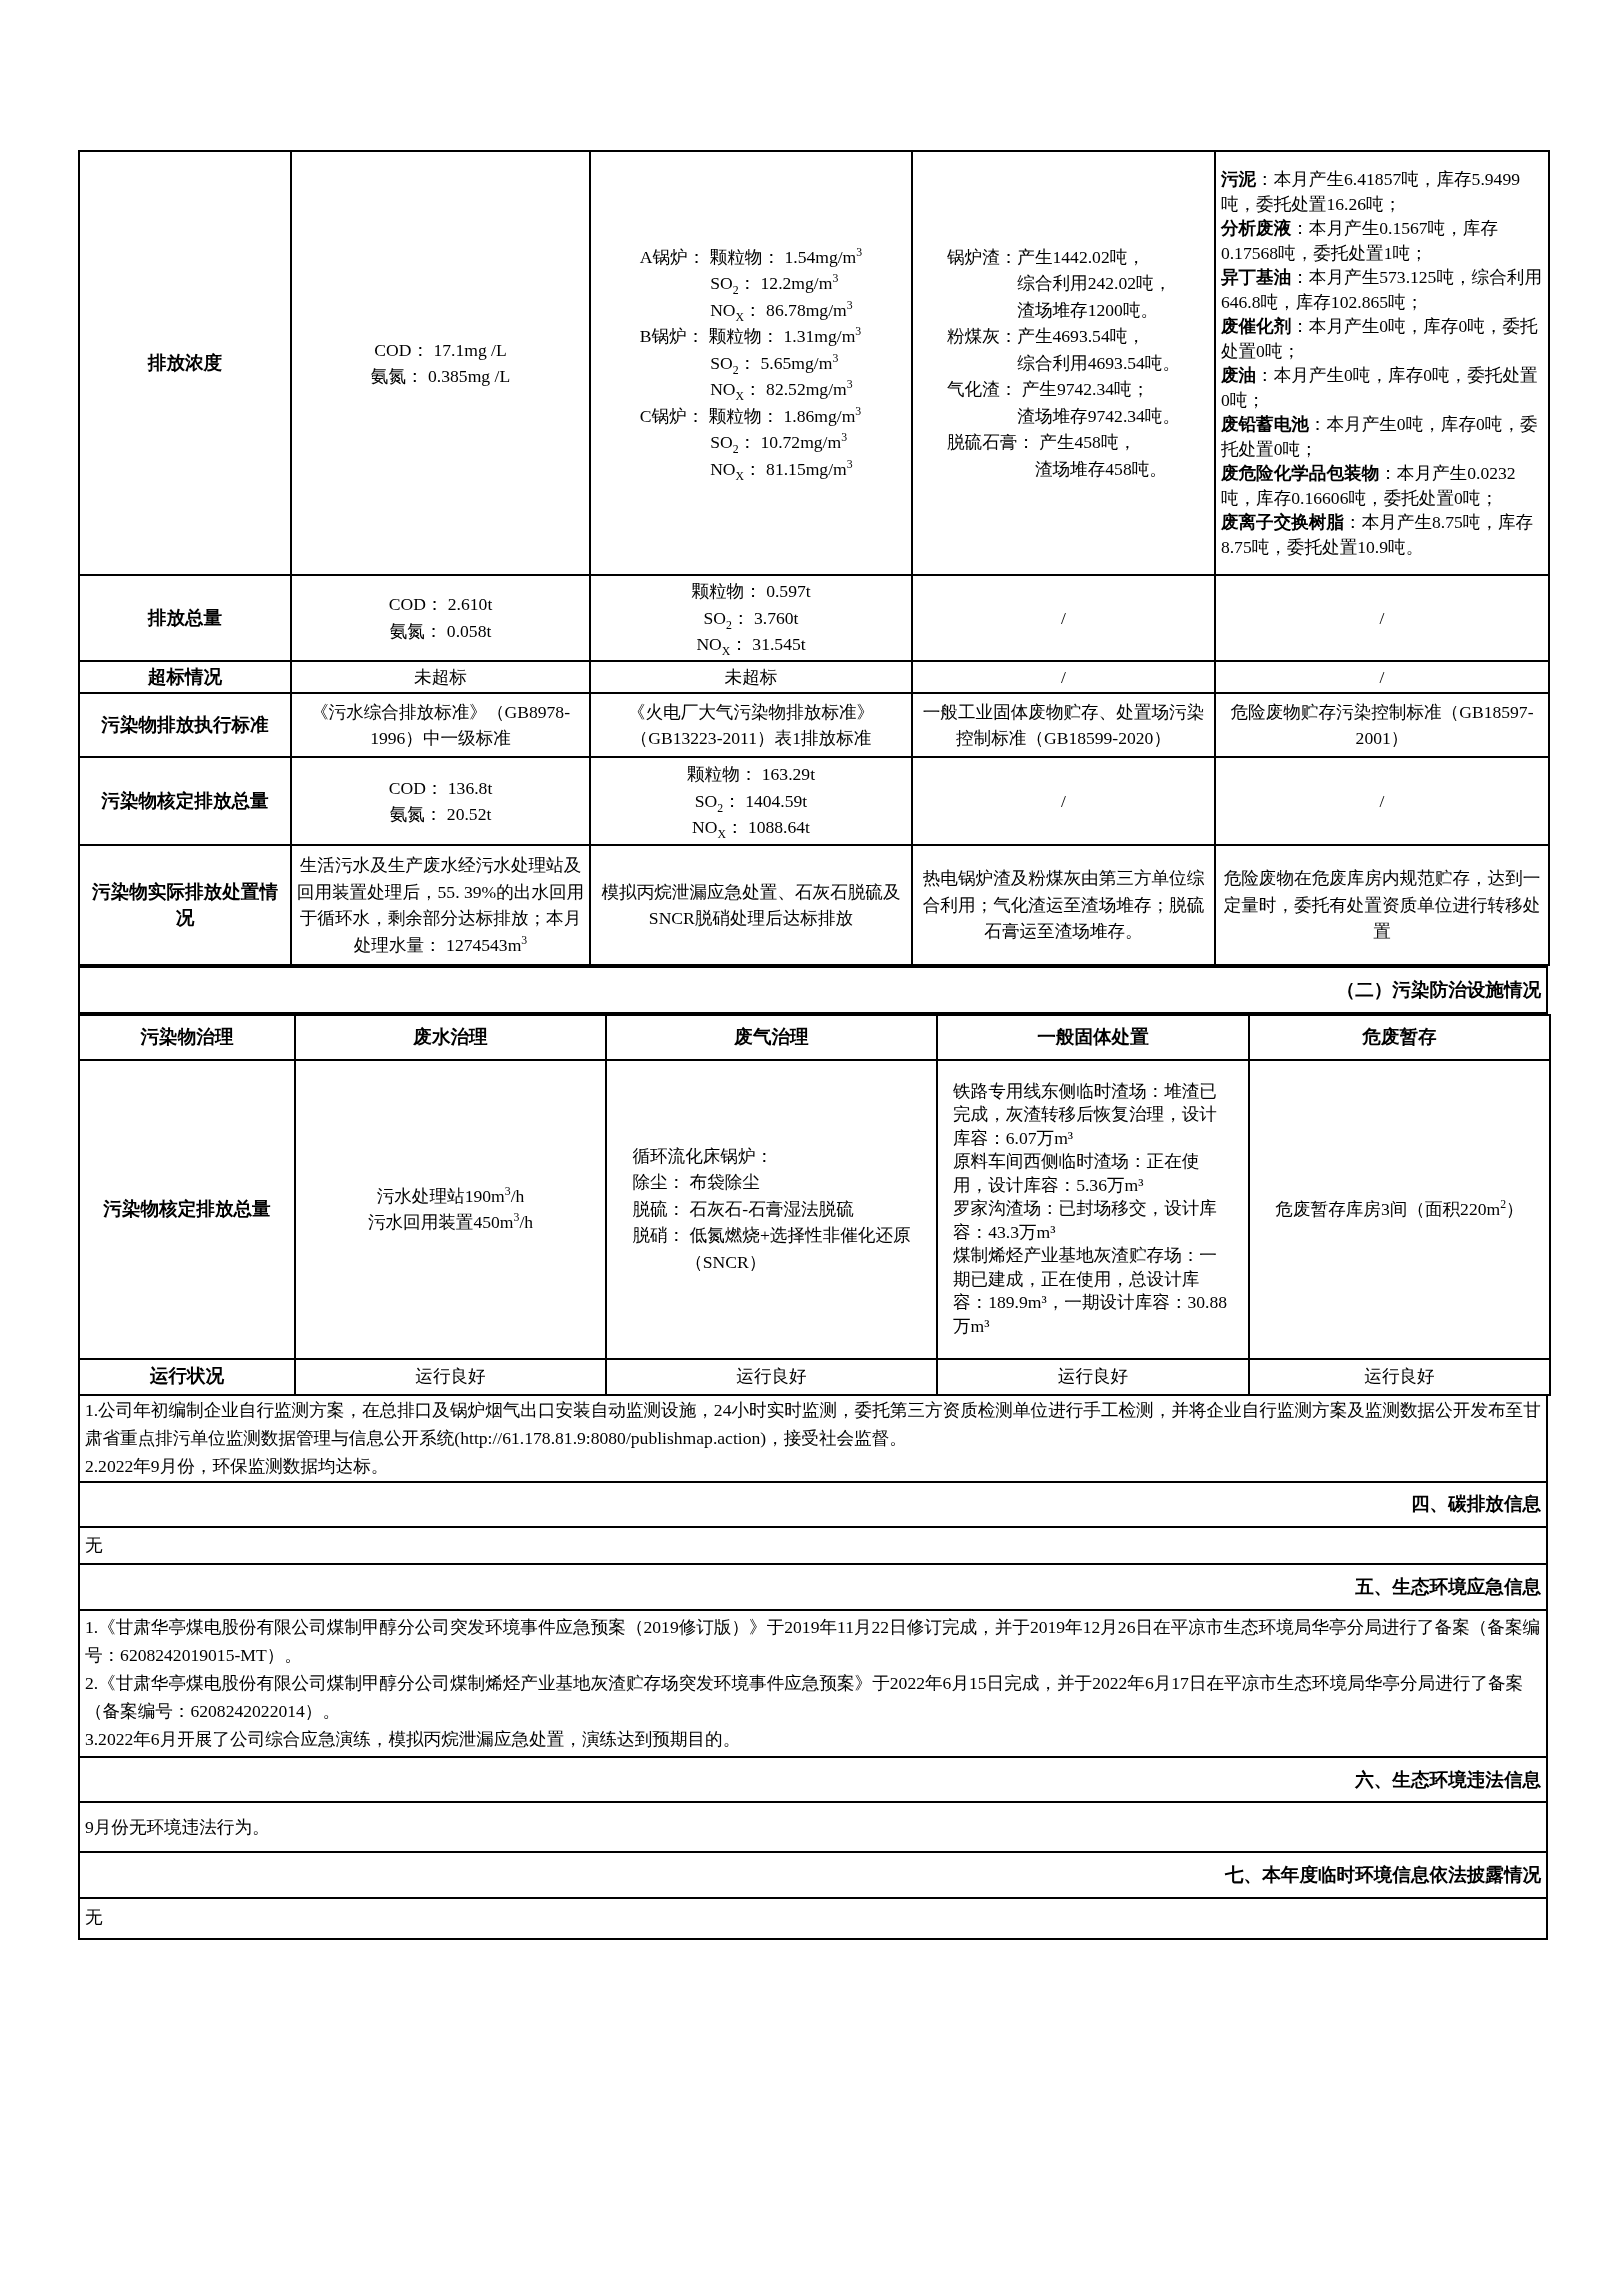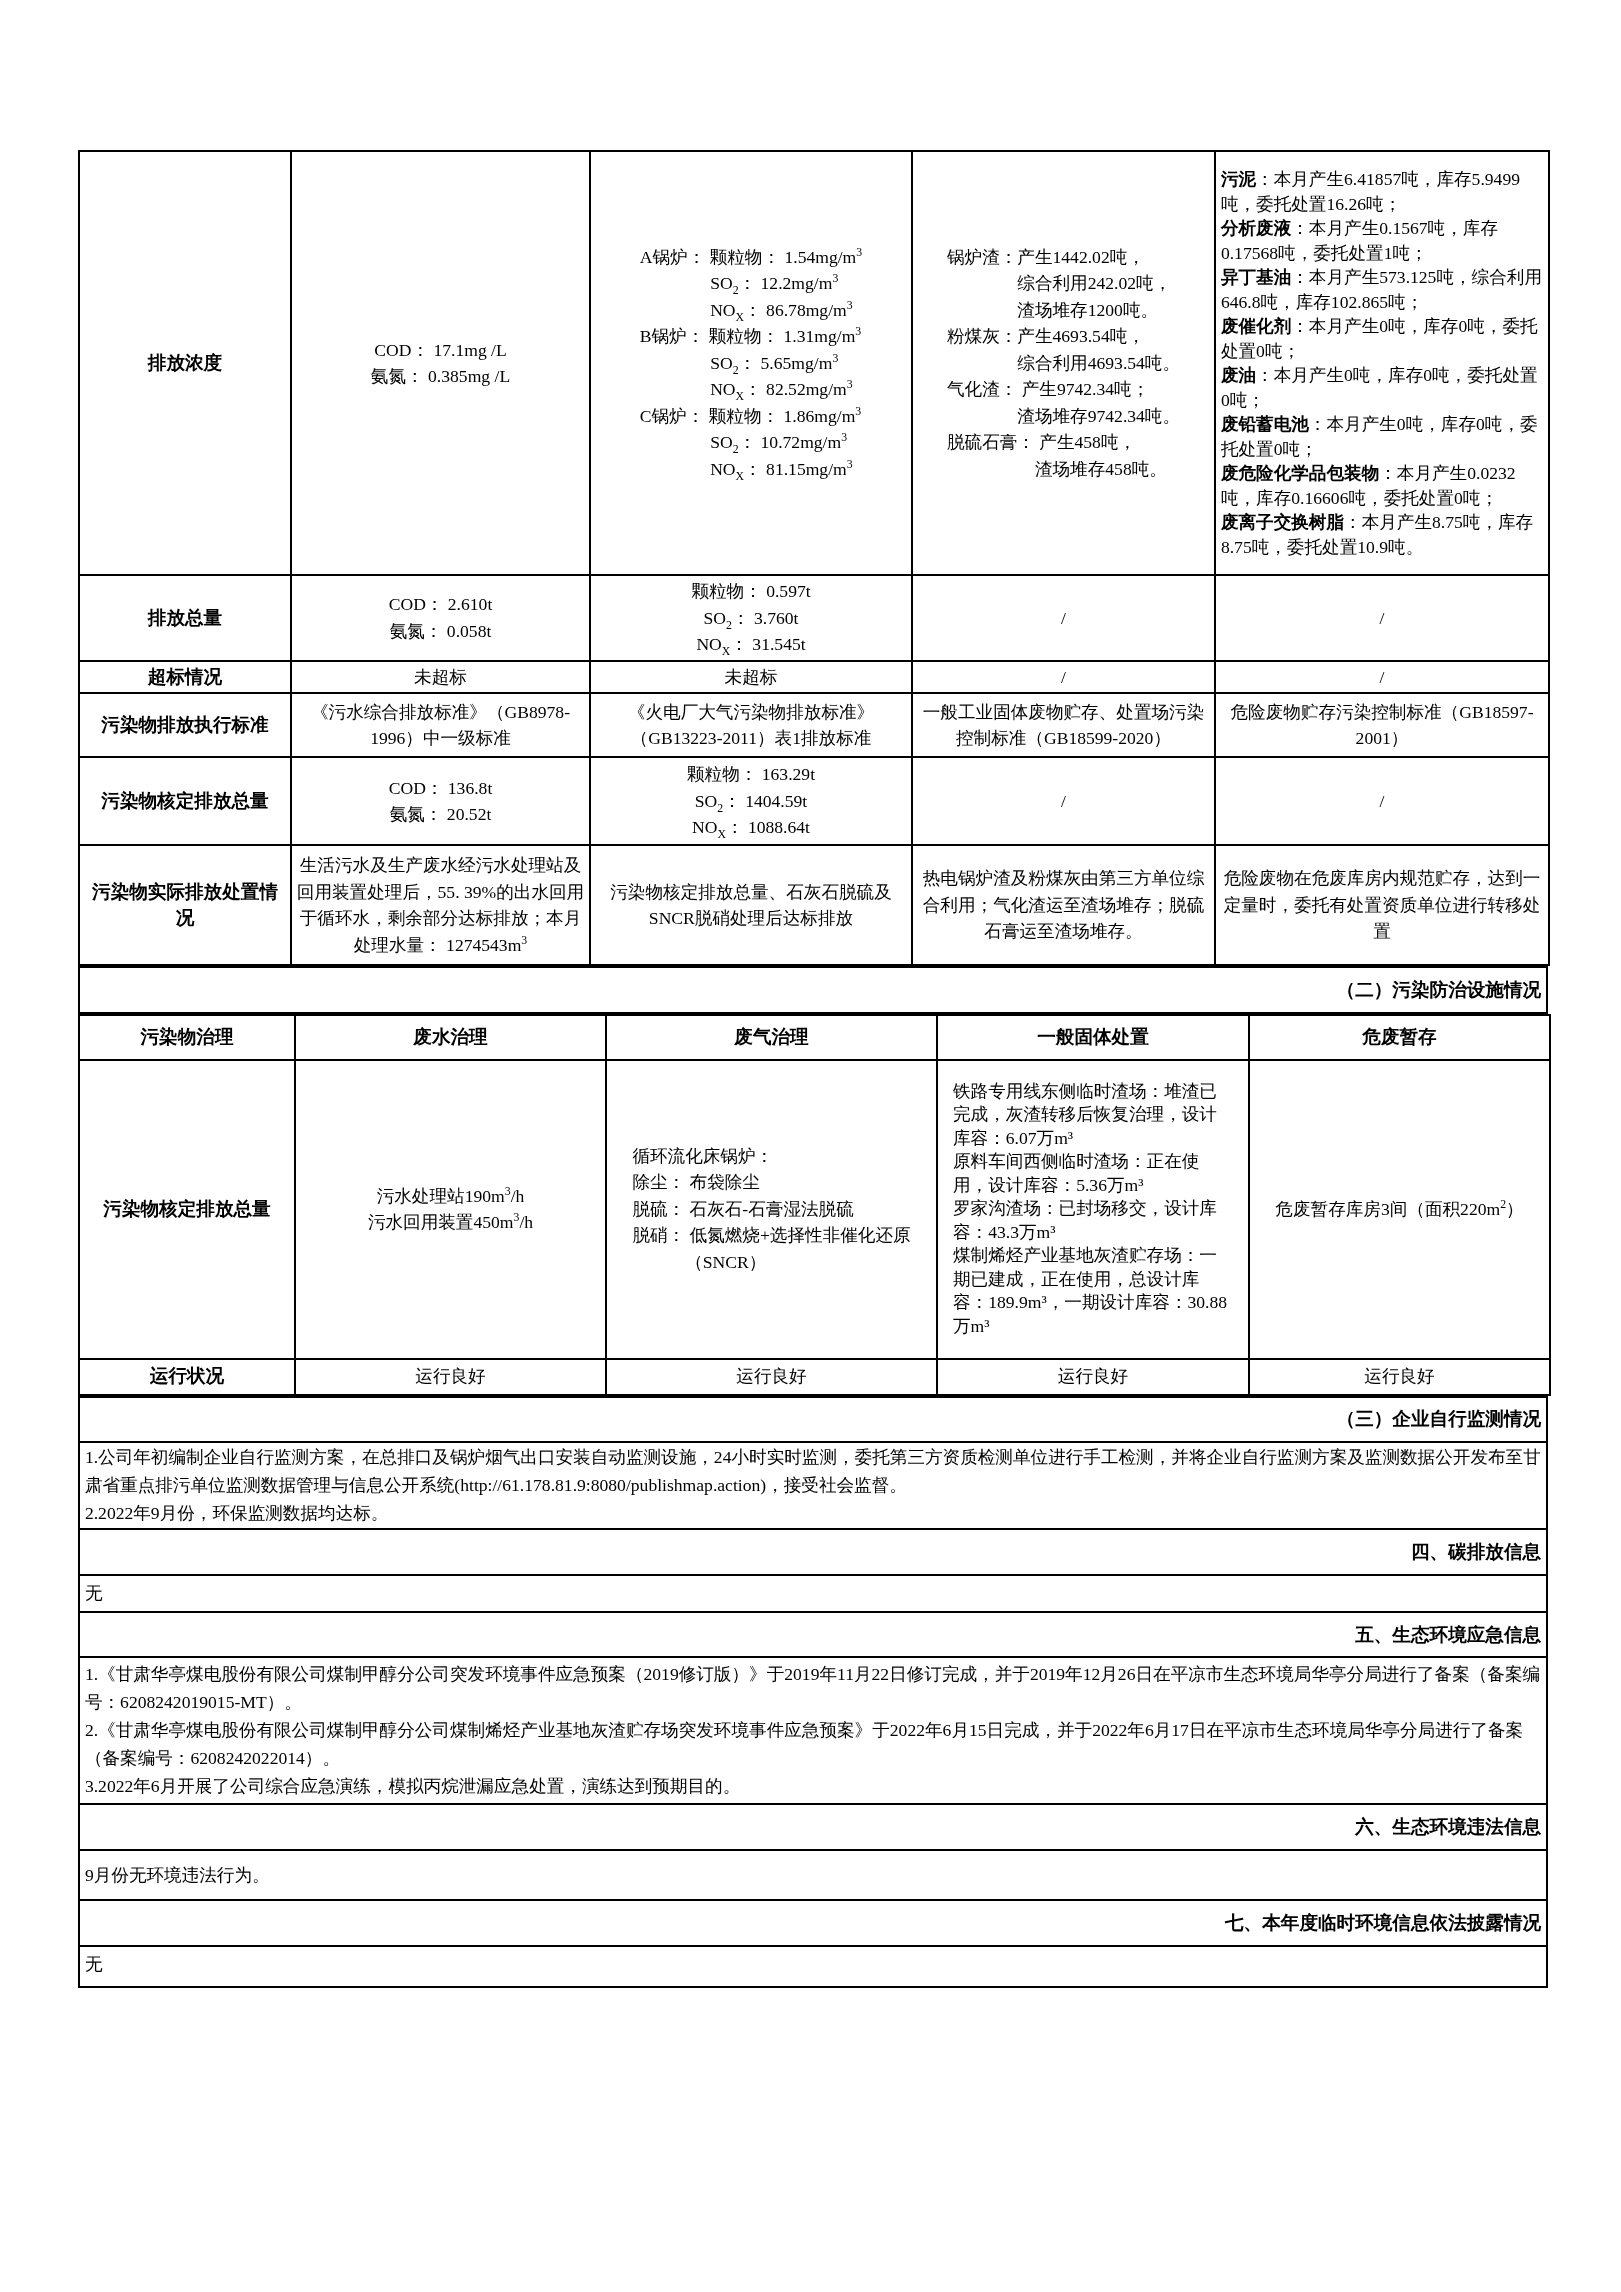--- a/index.html
+++ b/index.html
@@ -83,7 +83,7 @@
     <tr style="height:120px">
       <td class="lbl">污染物实际排放处置情况</td>
       <td>生活污水及生产废水经污水处理站及回用装置处理后，55. 39%的出水回用于循环水，剩余部分达标排放；本月处理水量： 1274543m<sup>3</sup></td>
-      <td>污染物核定排放总量、石灰石脱硫及SNCR脱硝处理后达标排放</td>
+      <td>模拟丙烷泄漏应急处置、石灰石脱硫及SNCR脱硝处理后达标排放</td>
       <td>热电锅炉渣及粉煤灰由第三方单位综合利用；气化渣运至渣场堆存；脱硫石膏运至渣场堆存。</td>
       <td>危险废物在危废库房内规范贮存，达到一定量时，委托有处置资质单位进行转移处置</td>
     </tr>

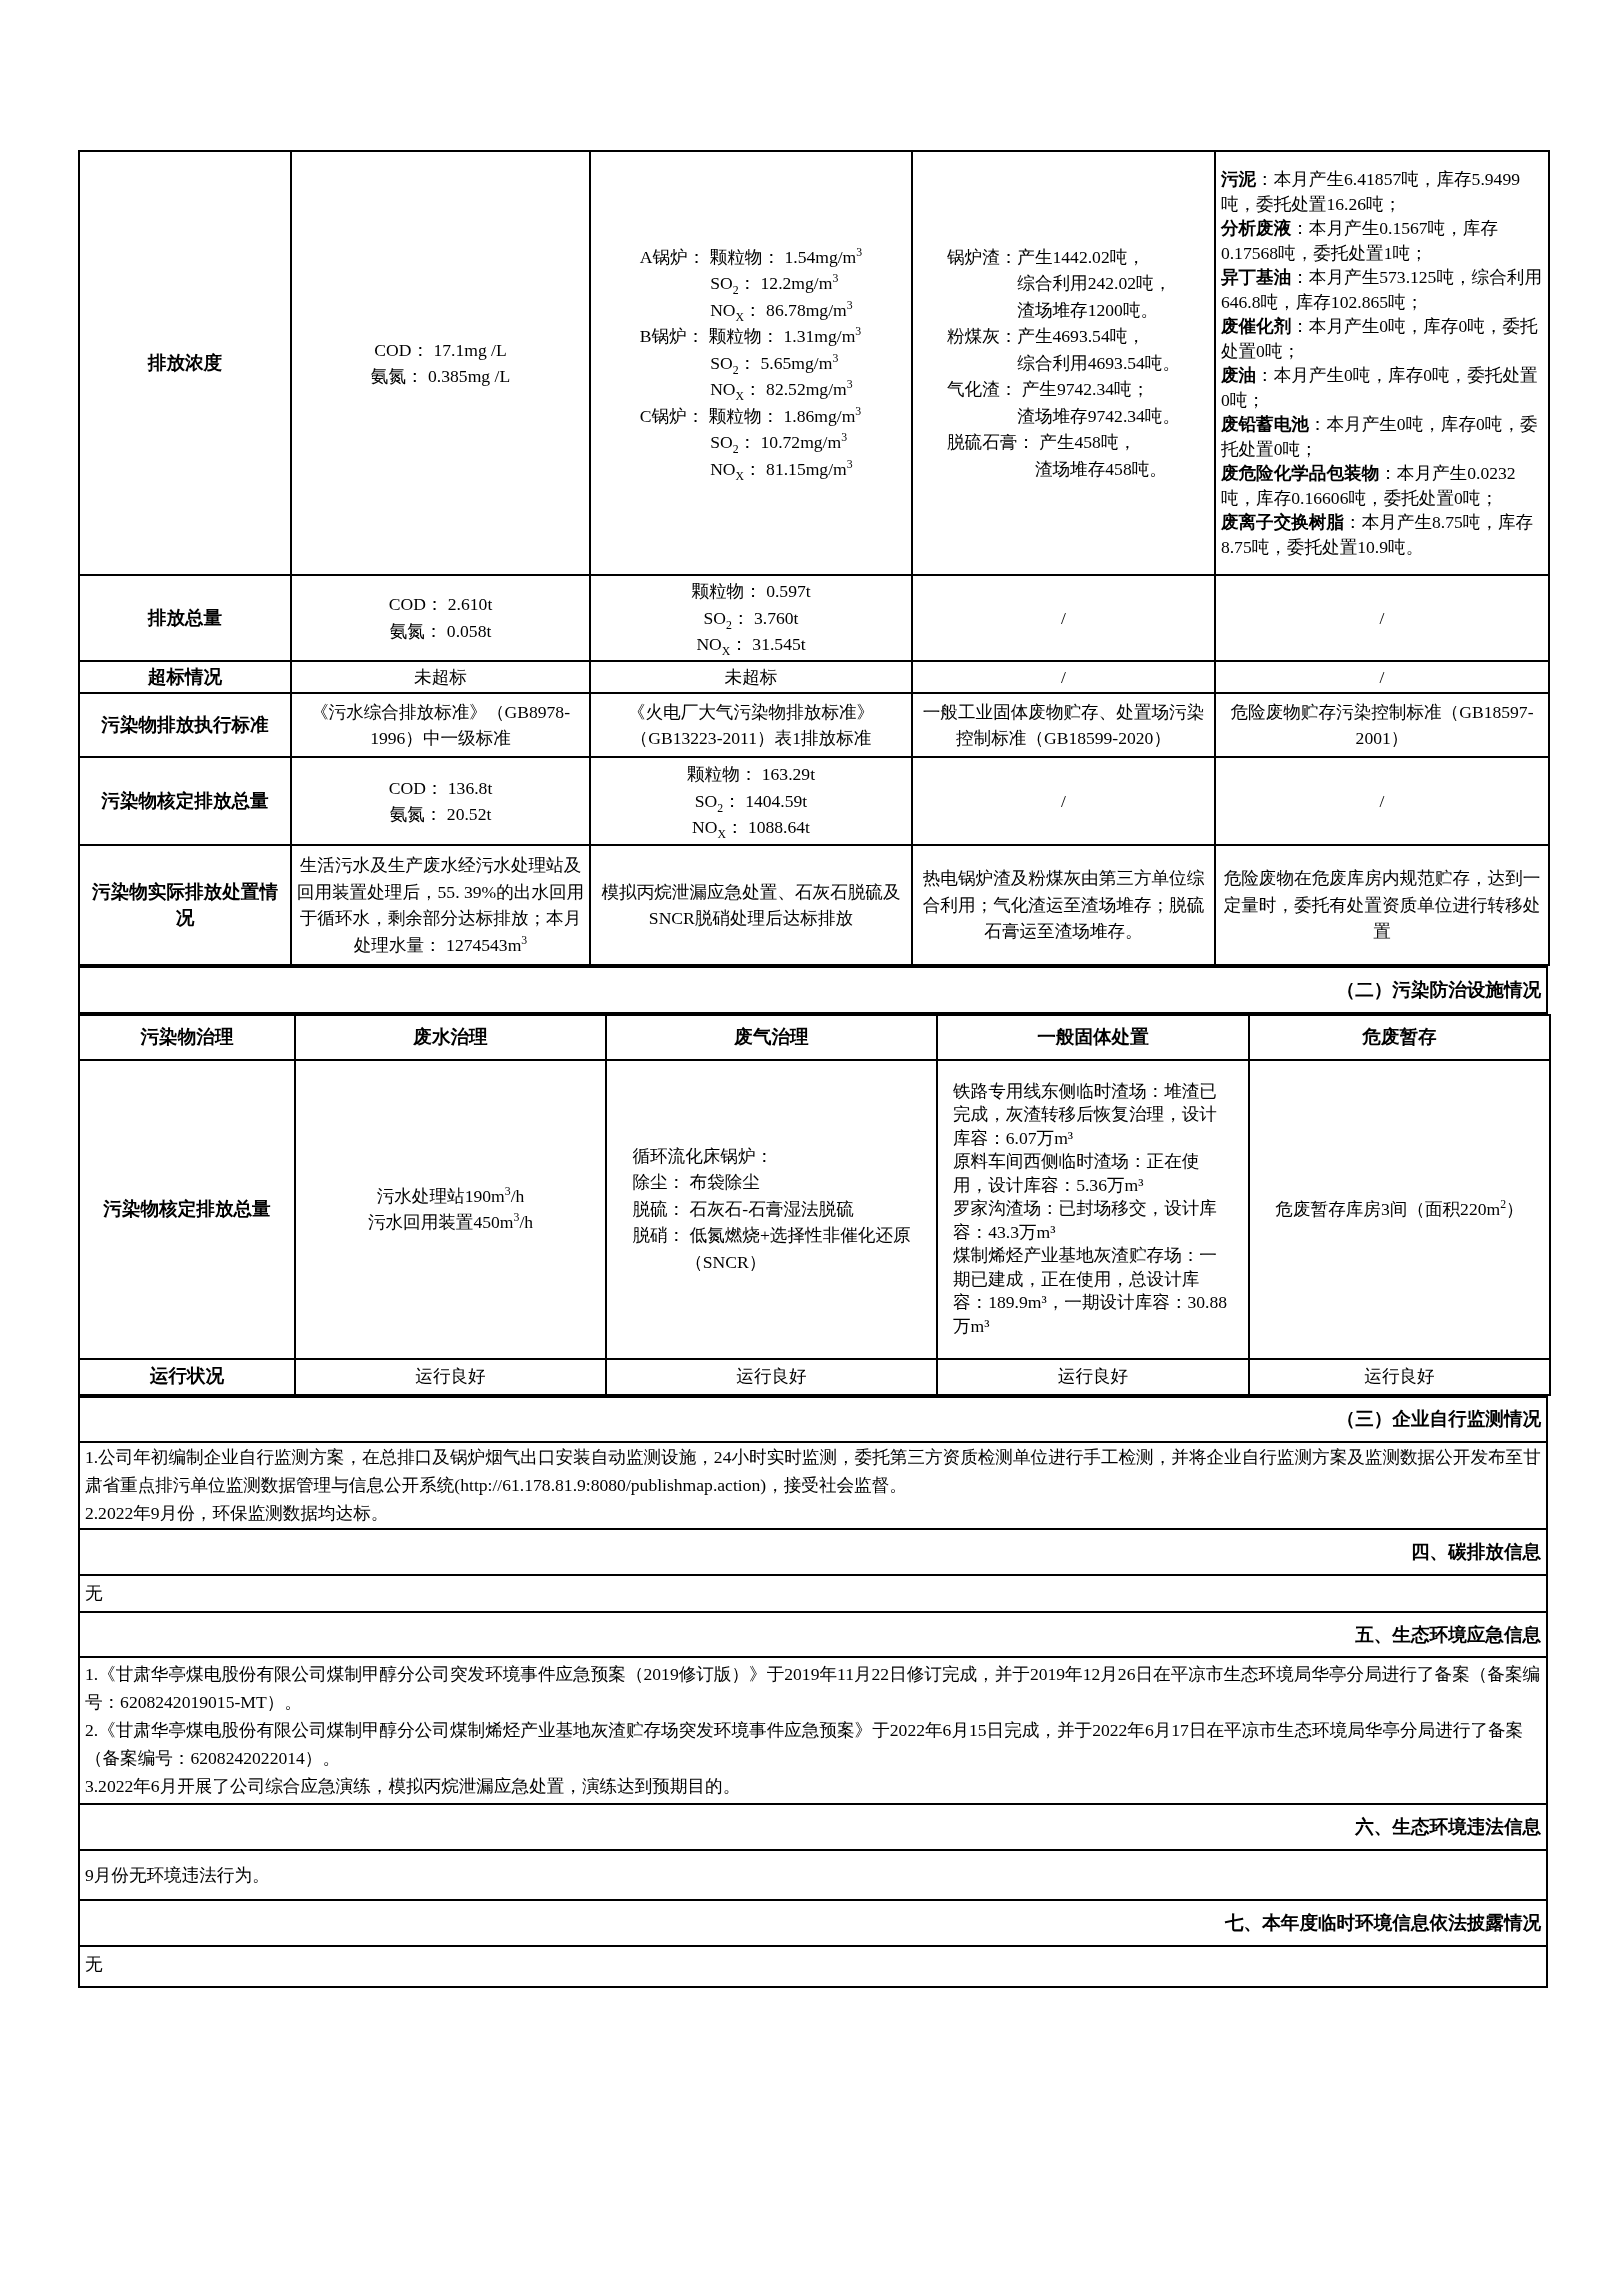--- a/index.html
+++ b/index.html
@@ -125,7 +125,6 @@
   </tbody>
     </table>
 
-  <div class="sec">（三）企业自行监测情况</div>
   <div class="txt r-monitor">1.公司年初编制企业自行监测方案，在总排口及锅炉烟气出口安装自动监测设施，24小时实时监测，委托第三方资质检测单位进行手工检测，并将企业自行监测方案及监测数据公开发布至甘肃省重点排污单位监测数据管理与信息公开系统(http://61.178.81.9:8080/publishmap.action)，接受社会监督。<br>2.2022年9月份，环保监测数据均达标。</div>
 
   <div class="sec">四、碳排放信息</div>

